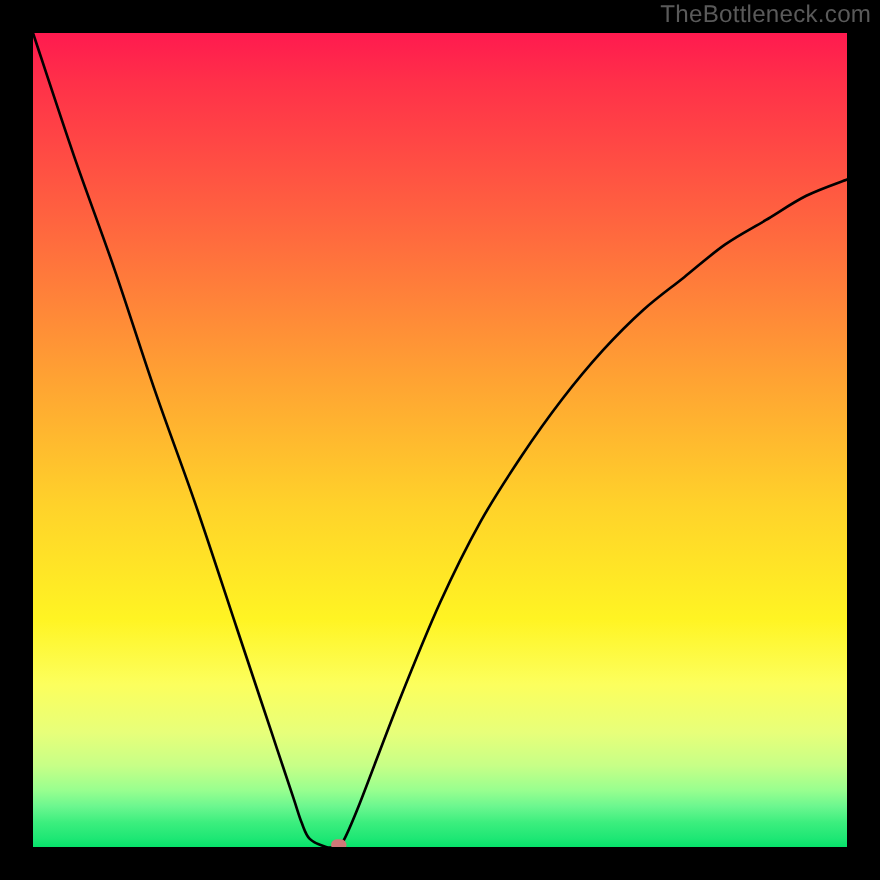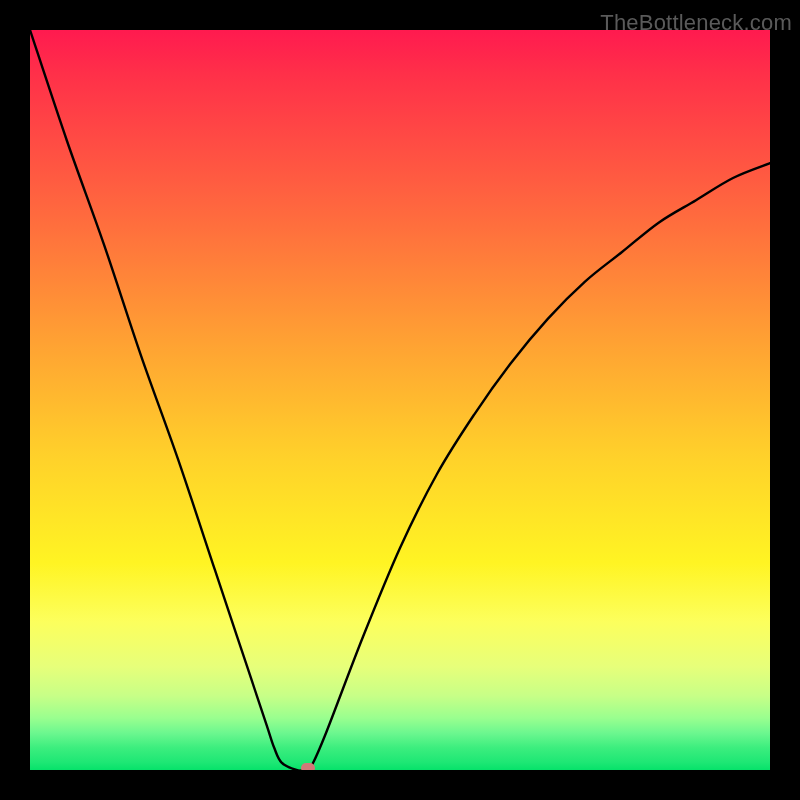--- a/index.html
+++ b/index.html
@@ -19,7 +19,7 @@
   }
   .watermark {
     position: absolute;
-    top: 10px;
+    top: 0;
     right: 8px;
     color: #5a5a5a;
     font-size: 22px;

